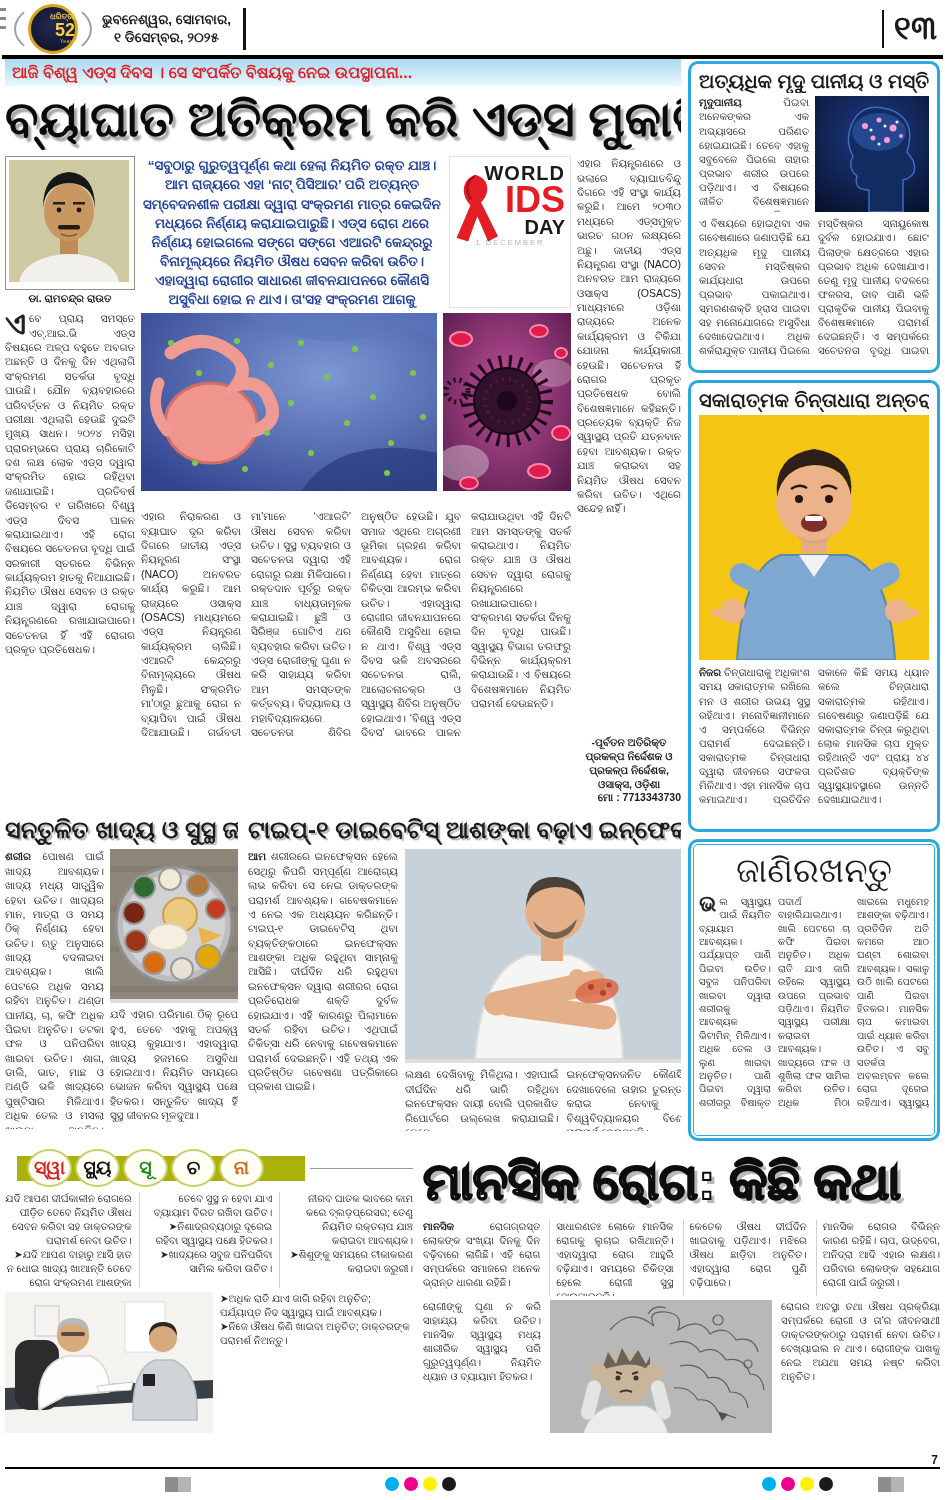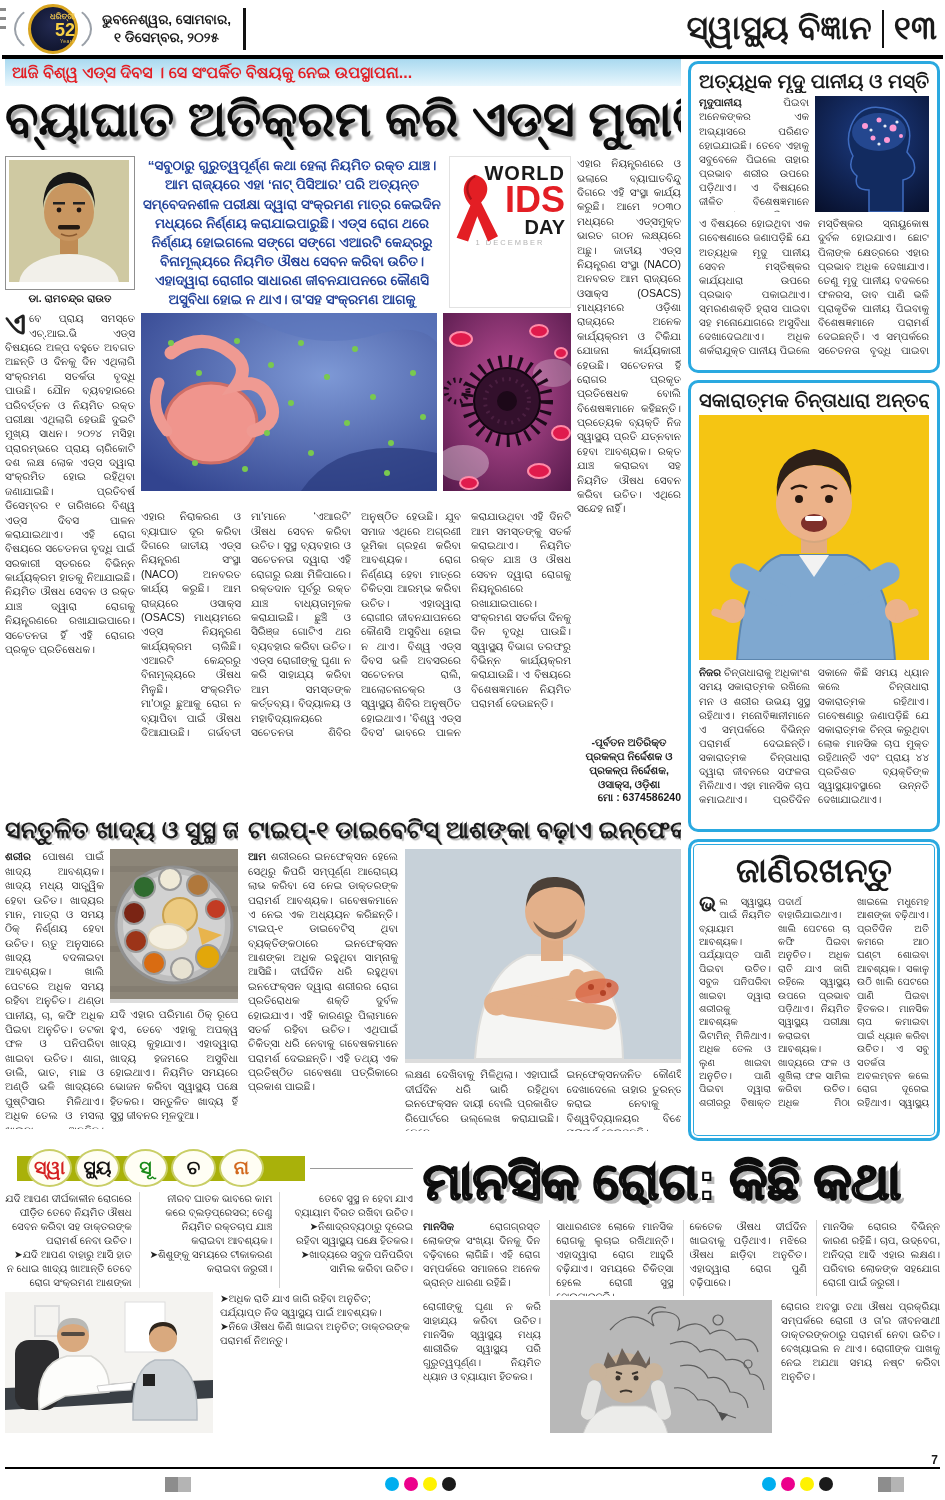--- a/index.html
+++ b/index.html
@@ -147,7 +147,6 @@
     </div>
     <div class="mast-divider"></div>
     <div class="mast-right">
-      <span class="section-title">ସ୍ୱାସ୍ଥ୍ୟ ବିଜ୍ଞାନ</span>
       <span class="mast-vr"></span>
       <span class="page-no-odia">୧୩</span>
     </div>

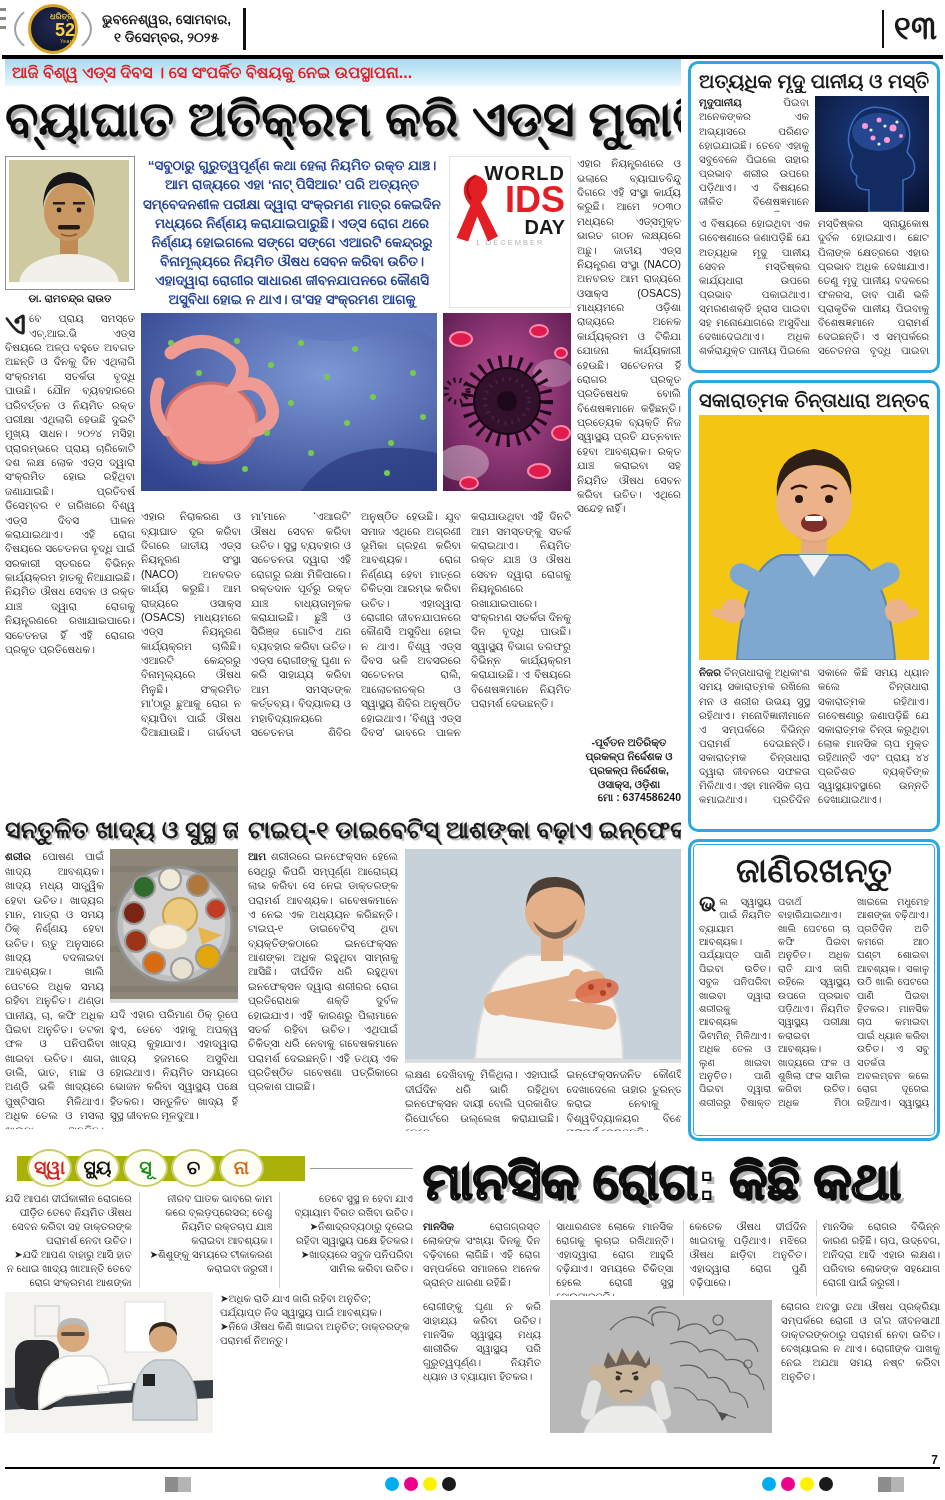--- a/index.html
+++ b/index.html
@@ -272,7 +272,7 @@
         <div class="ma-right">
           <div class="bodytext grow">ଏହାର ନିୟନ୍ତ୍ରଣରେ ଓ ଭଲାରେ ବ୍ୟାଘାତବିନ୍ଦୁ ଦିଗରେ ଏହି ସଂସ୍ଥା କାର୍ଯ୍ୟ କରୁଛି। ଆମେ ୨୦୩୦ ମଧ୍ୟରେ ଏଡ୍ସମୁକ୍ତ ଭାରତ ଗଠନ ଲକ୍ଷ୍ୟରେ ଅଛୁ। ଜାତୀୟ ଏଡ୍ସ ନିୟନ୍ତ୍ରଣ ସଂସ୍ଥା (NACO) ଅନବରତ ଆମ ରାଜ୍ୟରେ ଓସାକ୍ସ (OSACS) ମାଧ୍ୟମରେ ଓଡ଼ିଶା ରାଜ୍ୟରେ ଅନେକ କାର୍ଯ୍ୟକ୍ରମ ଓ ଟିକିଯା ଯୋଜନା କାର୍ଯ୍ୟକାରୀ ହେଉଛି। ସଚେତନତା ହିଁ ରୋଗର ପ୍ରକୃତ ପ୍ରତିଷେଧକ ବୋଲି ବିଶେଷଜ୍ଞମାନେ କହିଛନ୍ତି। ପ୍ରତ୍ୟେକ ବ୍ୟକ୍ତି ନିଜ ସ୍ୱାସ୍ଥ୍ୟ ପ୍ରତି ଯତ୍ନବାନ ହେବା ଆବଶ୍ୟକ। ରକ୍ତ ଯାଞ୍ଚ କରାଇବା ସହ ନିୟମିତ ଔଷଧ ସେବନ କରିବା ଉଚିତ। ଏଥିରେ ସନ୍ଦେହ ନାହିଁ।</div>
           <div class="attribution">-ପୂର୍ବତନ ଅତିରିକ୍ତ ପ୍ରକଳ୍ପ ନିର୍ଦ୍ଦେଶକ ଓ ପ୍ରକଳ୍ପ ନିର୍ଦ୍ଦେଶକ, ଓସାକ୍ସ, ଓଡ଼ିଶା</div>
-          <div class="phone">ମୋ : 6374586240</div>
+          <div class="phone">ମୋ : 7713343730</div>
         </div>
       </div>
 

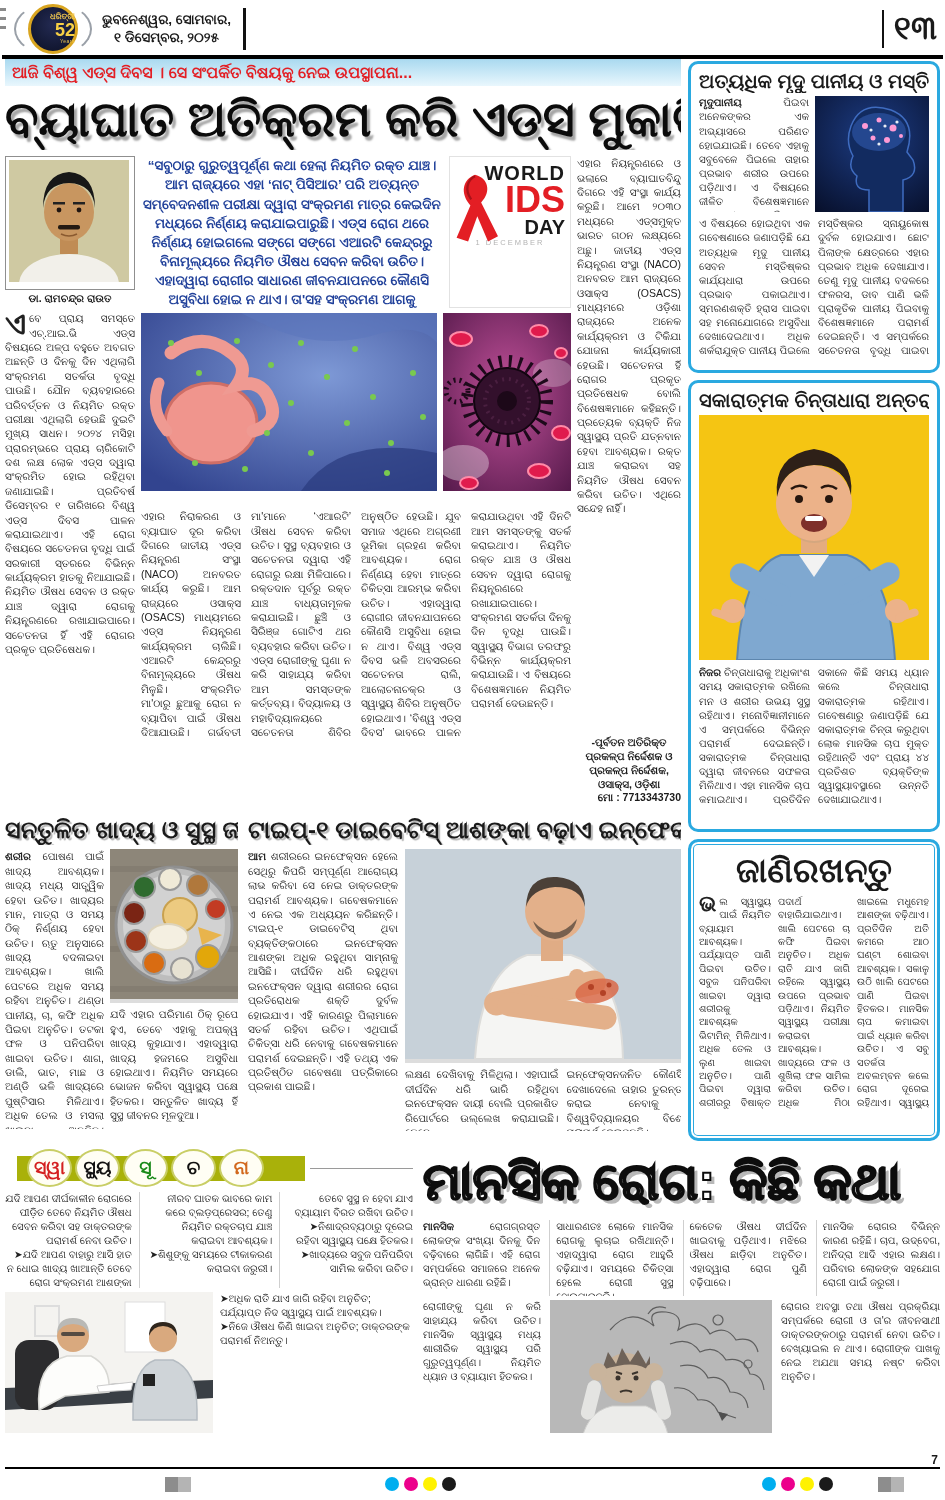--- a/index.html
+++ b/index.html
@@ -86,7 +86,7 @@
   .sb2 { height:452px; }
   .sb2-cols { margin-top:6px; height:148px; column-count:2; column-gap:8px; font-size:10.3px; }
   .sb3 { height:302px; box-shadow:inset 0 0 0 2px #fff, inset 0 0 0 3px #2aa9e0; }
-  .sb3-headline { font-size:34px; font-weight:700; text-align:center; line-height:1.2; white-space:nowrap; overflow:hidden; margin:2px 0 4px; }
+  .sb3-headline { font-size:34px; font-weight:400; text-align:center; line-height:1.2; white-space:nowrap; overflow:hidden; margin:2px 0 4px; }
   .sb3-cols { height:218px; column-count:3; column-gap:7px; font-size:9.8px; }
 
   

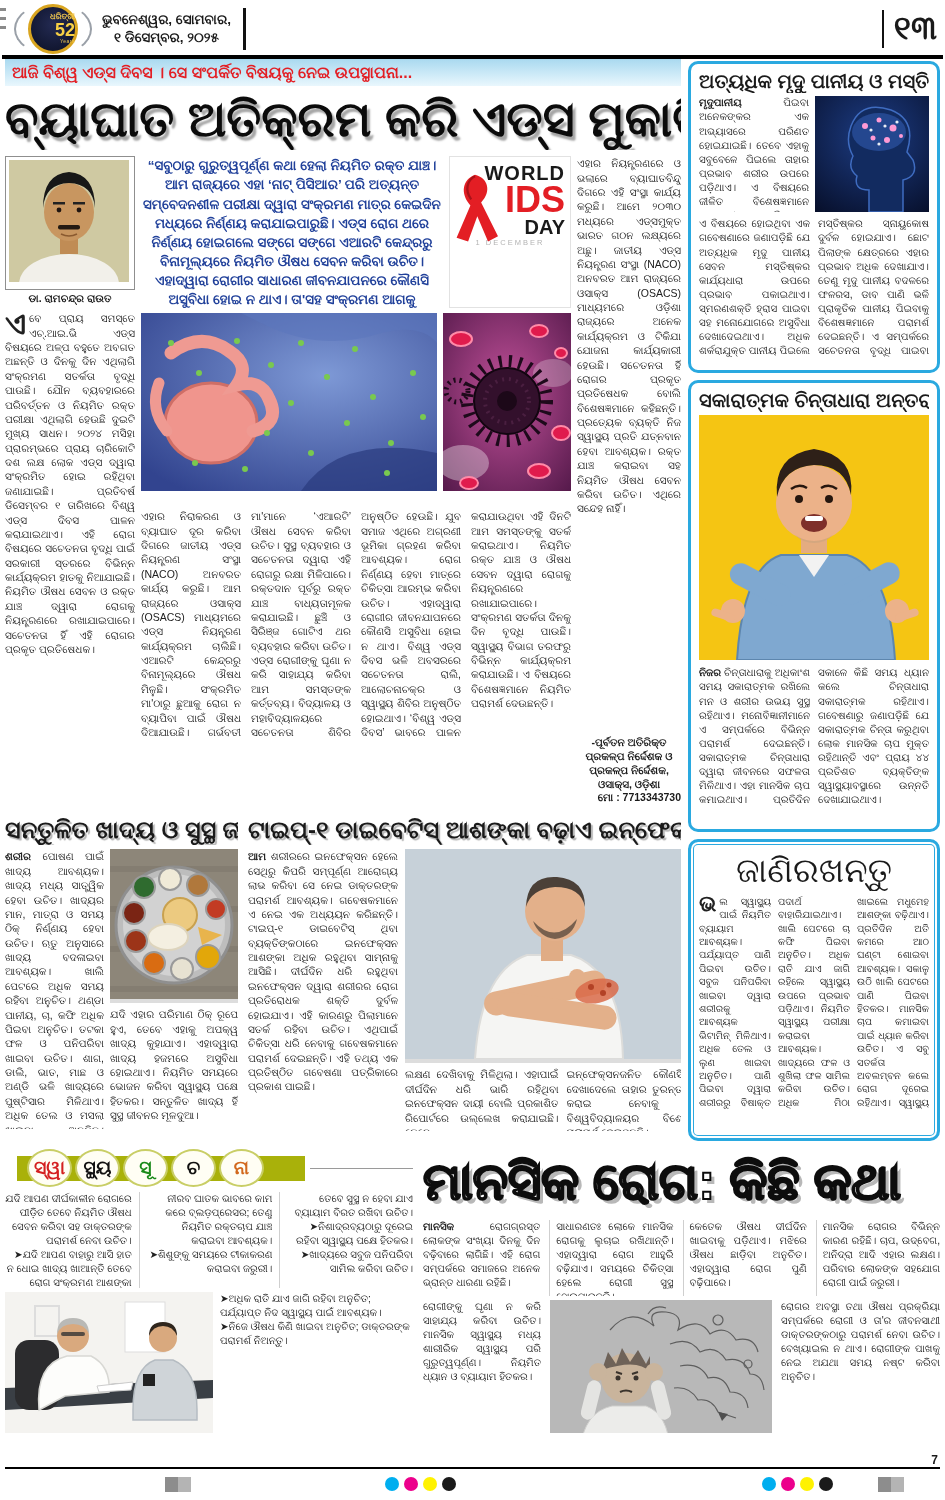--- a/index.html
+++ b/index.html
@@ -448,11 +448,11 @@
       <div class="hi-cols">
         <div class="bodytext">ଯଦି ଆପଣ ଦୀର୍ଘକାଳୀନ ରୋଗରେ ପୀଡ଼ିତ ତେବେ ନିୟମିତ ଔଷଧ ସେବନ କରିବା ସହ ଡାକ୍ତରଙ୍କ ପରାମର୍ଶ ନେବା ଉଚିତ।
 ➤ଯଦି ଆପଣ ବାହାରୁ ଆସି ହାତ ନ ଧୋଇ ଖାଦ୍ୟ ଖାଆନ୍ତି ତେବେ ରୋଗ ସଂକ୍ରମଣ ଆଶଙ୍କା ରହିଥାଏ।</div>
-        <div class="bodytext colrule" style="padding-left:6px;">ନୀରବ ଘାତକ ଭାବରେ କାମ କରେ ବ୍ଲଡ଼ପ୍ରେସର; ତେଣୁ ନିୟମିତ ରକ୍ତଚାପ ଯାଞ୍ଚ କରାଇବା ଆବଶ୍ୟକ।
-➤ଶିଶୁଙ୍କୁ ସମୟରେ ଟୀକାକରଣ କରାଇବା ଜରୁରୀ।</div>
         <div class="bodytext colrule" style="padding-left:6px;">ତେବେ ସୁସ୍ଥ ନ ହେବା ଯାଏ ବ୍ୟାୟାମ ବିରତ ରଖିବା ଉଚିତ।
 ➤ନିଶାଦ୍ରବ୍ୟଠାରୁ ଦୂରେଇ ରହିବା ସ୍ୱାସ୍ଥ୍ୟ ପକ୍ଷେ ହିତକର।
 ➤ଖାଦ୍ୟରେ ସବୁଜ ପନିପରିବା ସାମିଲ କରିବା ଉଚିତ।</div>
+        <div class="bodytext colrule" style="padding-left:6px;">ନୀରବ ଘାତକ ଭାବରେ କାମ କରେ ବ୍ଲଡ଼ପ୍ରେସର; ତେଣୁ ନିୟମିତ ରକ୍ତଚାପ ଯାଞ୍ଚ କରାଇବା ଆବଶ୍ୟକ।
+➤ଶିଶୁଙ୍କୁ ସମୟରେ ଟୀକାକରଣ କରାଇବା ଜରୁରୀ।</div>
       </div>
       <div class="hi-bottom">
         <div class="img-box" style="width:208px;flex:none;">

